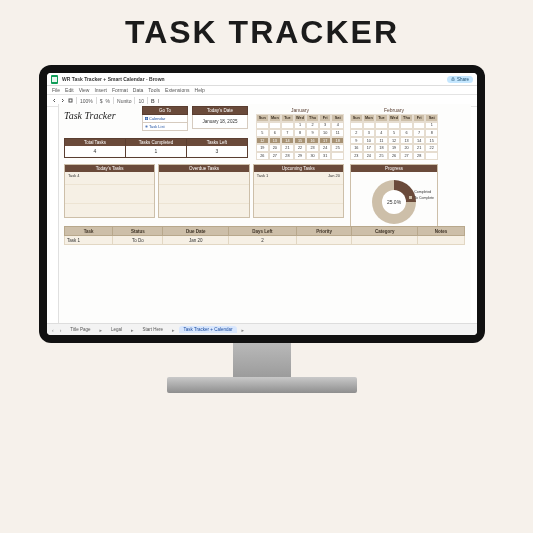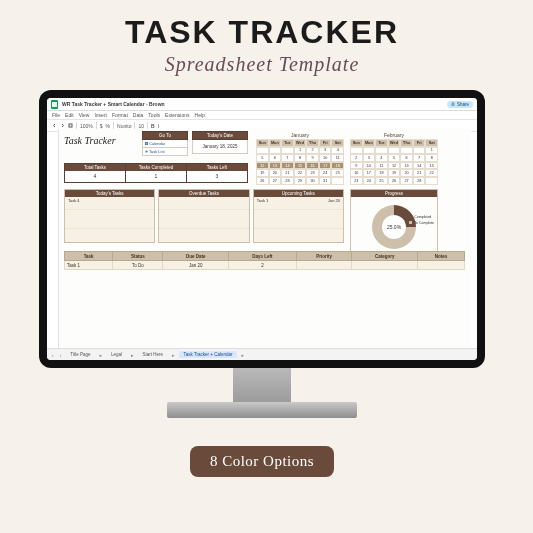--- a/index.html
+++ b/index.html
@@ -77,7 +77,6 @@
 
 <div class="stage">
   <div class="hero-title">TASK TRACKER</div>
-  <div class="hero-sub">Spreadsheet Template</div>
 
   <div class="monitor">
     <div class="screen">

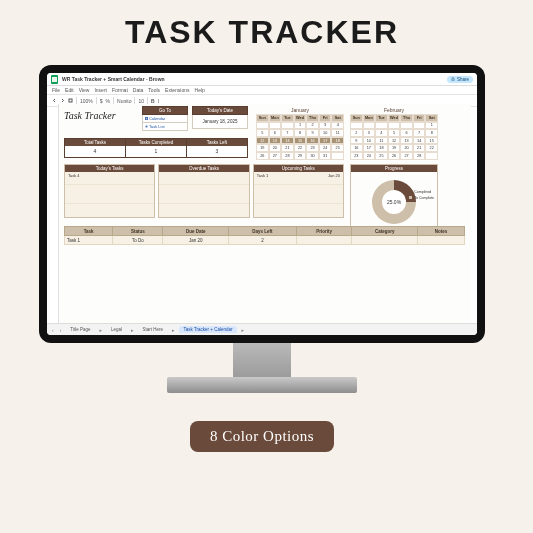--- a/index.html
+++ b/index.html
@@ -348,7 +348,6 @@
     <div class="stand-base"></div>
   </div>
 
-  <div class="pill">8 Color Options</div>
 </div>
 
 </body></html>

